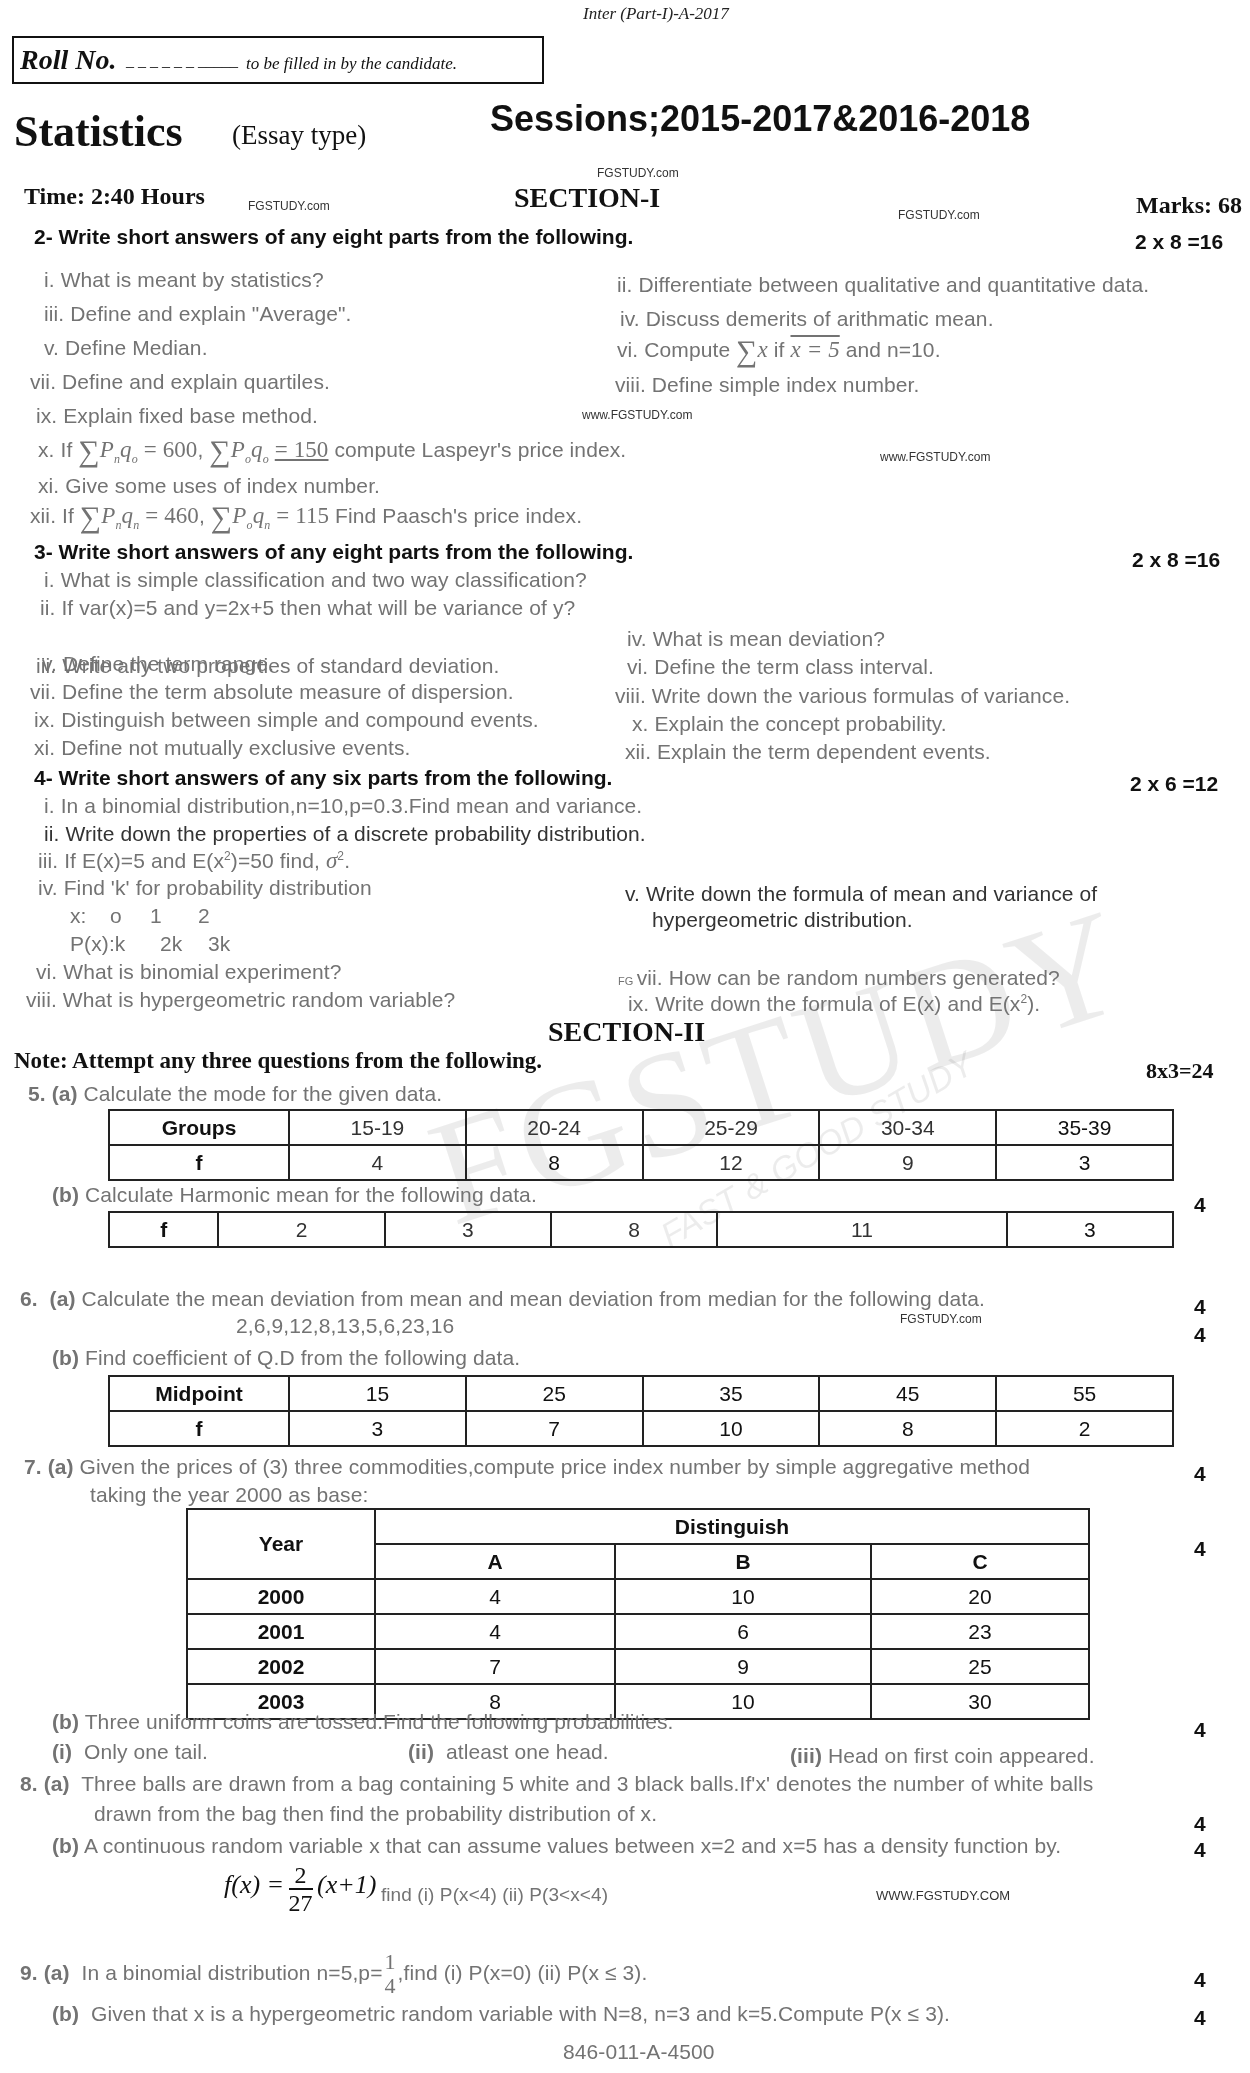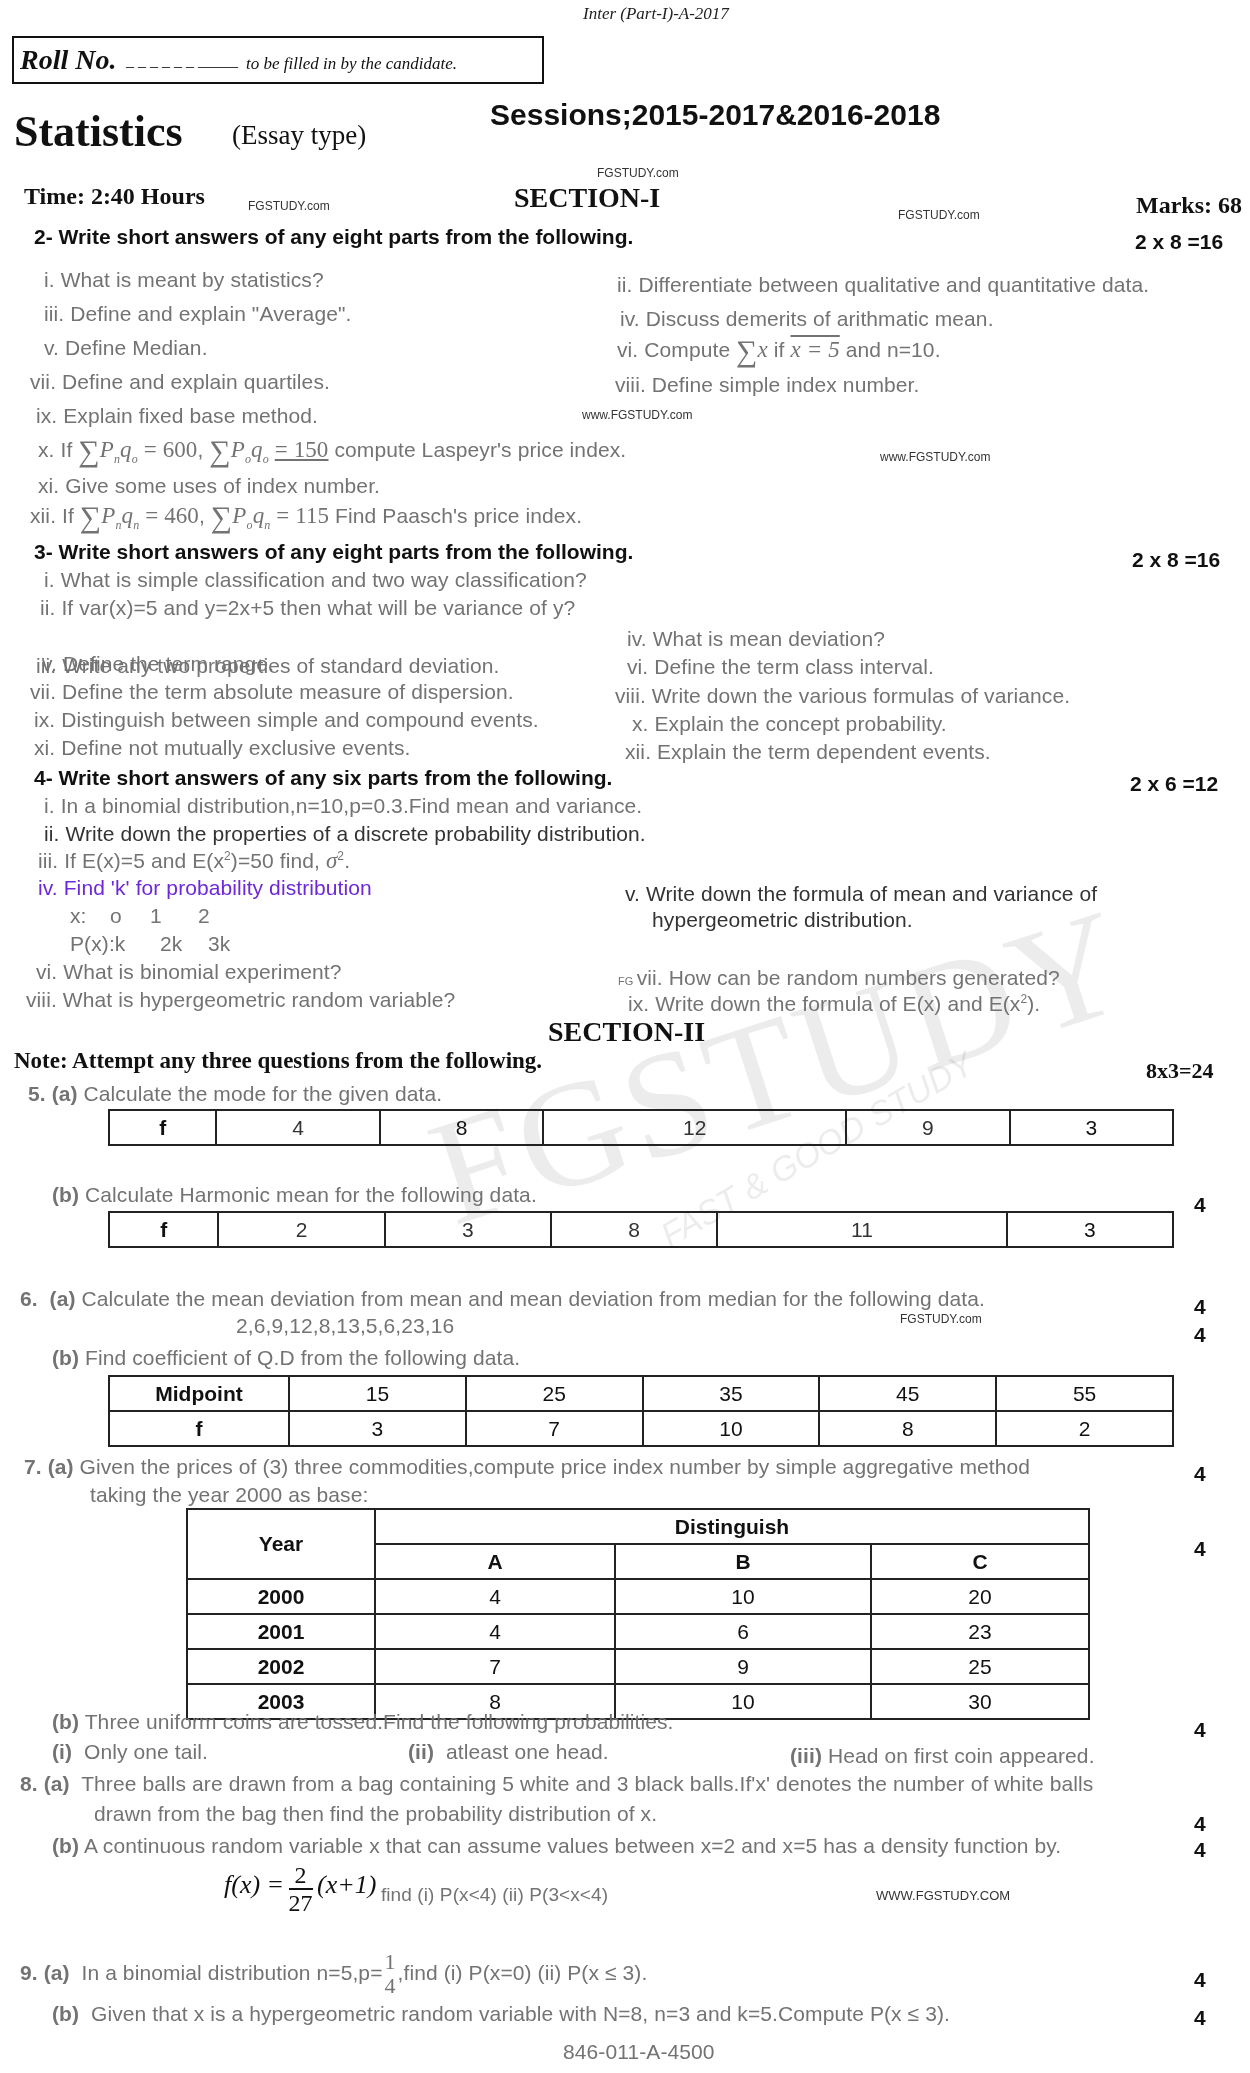--- a/index.html
+++ b/index.html
@@ -42,7 +42,7 @@
 
 <div class="abs serif" style="left:14px;top:106px;font-size:44px;font-weight:bold;">Statistics</div>
 <div class="abs serif" style="left:232px;top:120px;font-size:27px;">(Essay type)</div>
-<div class="abs sans" style="left:490px;top:98px;font-size:30px;font-weight:bold;">Sessions;2015-2017&amp;2016-2018</div>
+<div class="abs sans" style="left:490px;top:98px;font-size:36px;font-weight:bold;">Sessions;2015-2017&amp;2016-2018</div>
 
 <div class="abs wm-small" style="left:597px;top:166px;">FGSTUDY.com</div>
 <div class="abs serif" style="left:24px;top:183px;font-size:24px;font-weight:bold;">Time: 2:40 Hours</div>

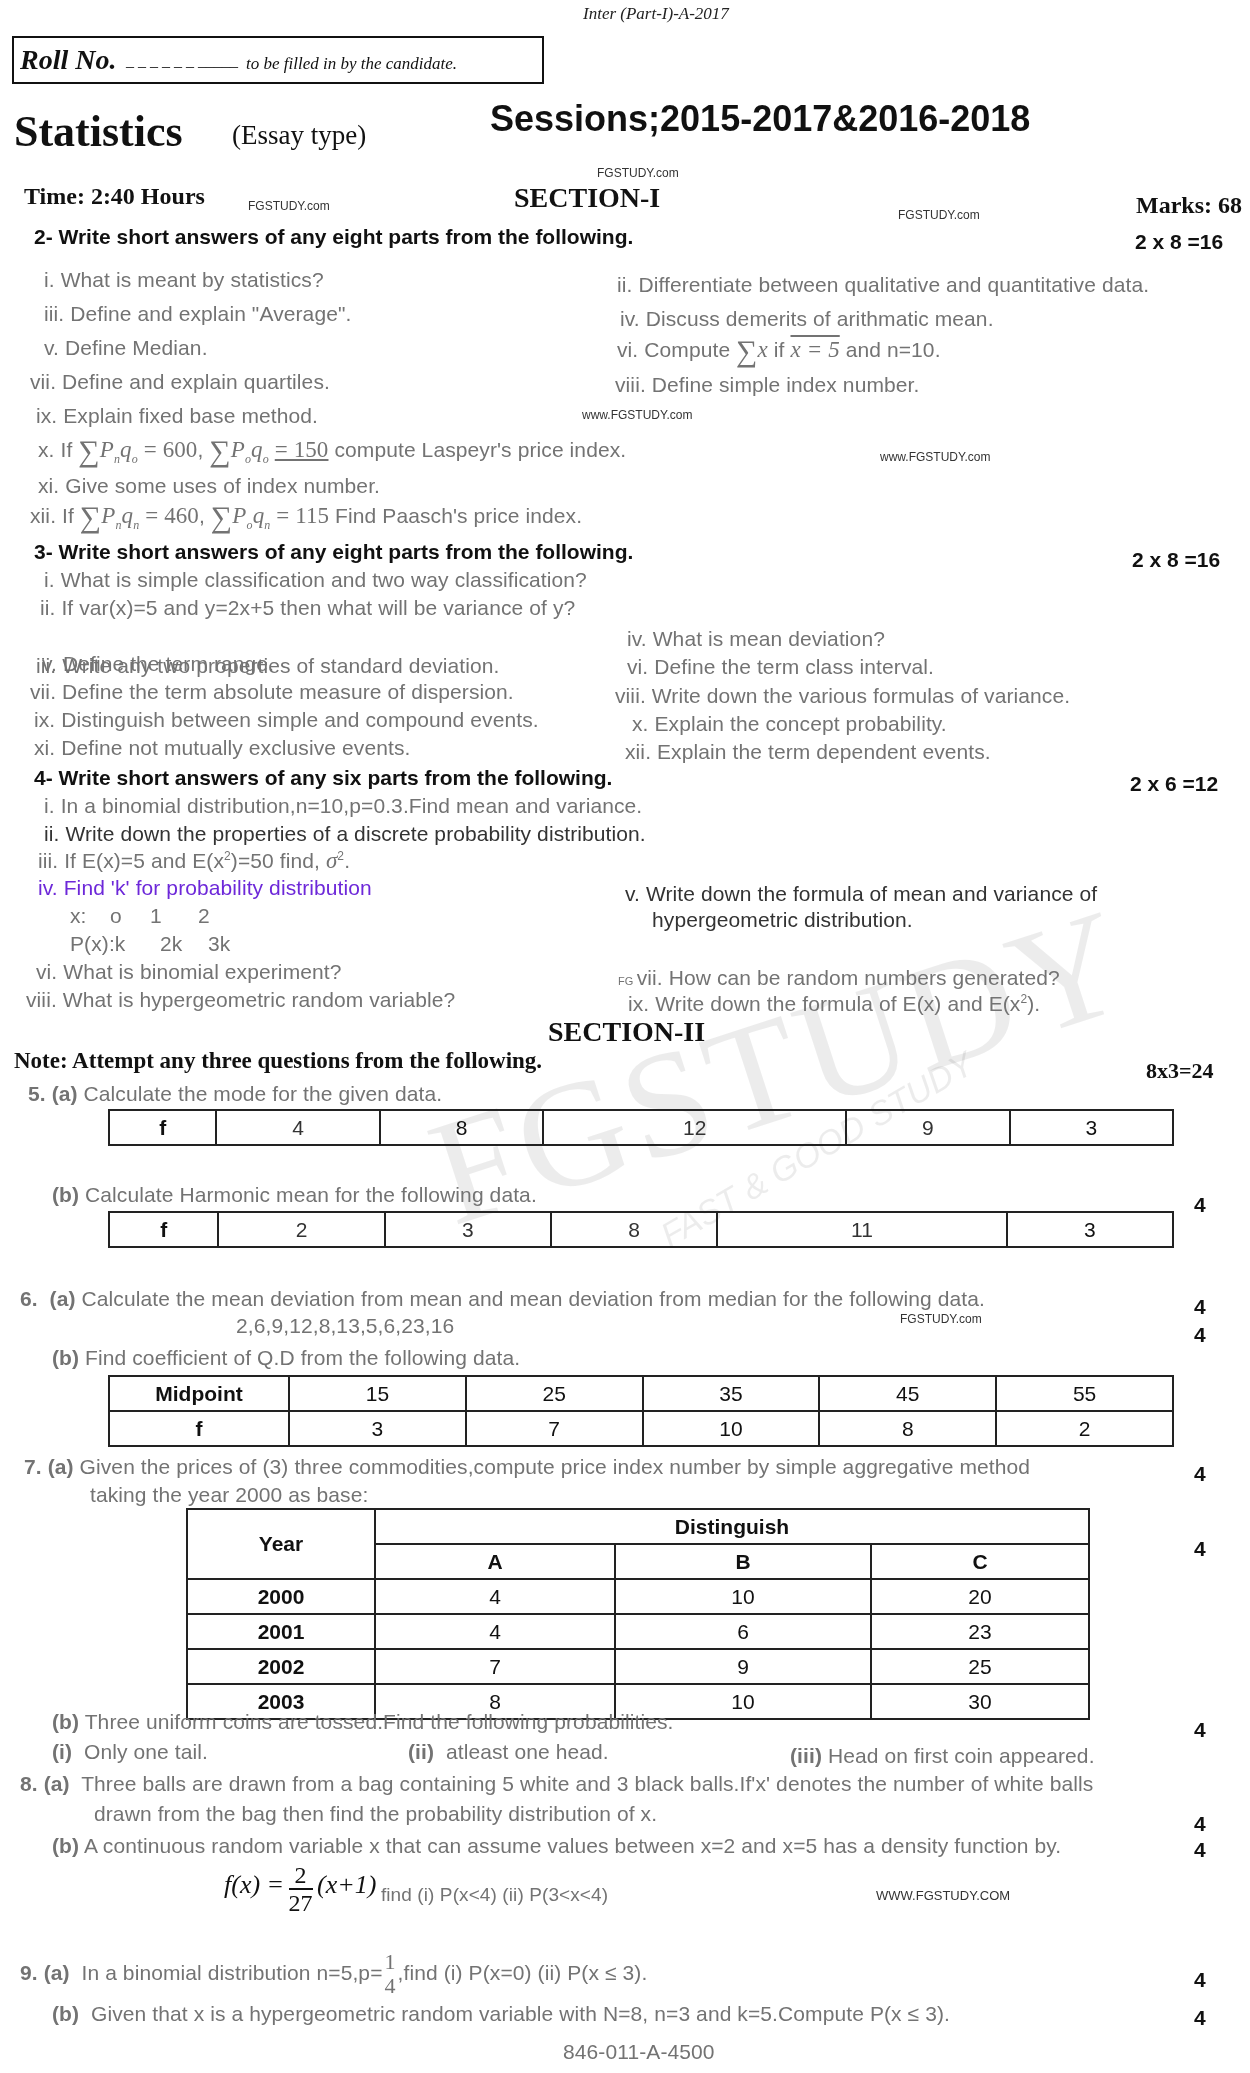--- a/index.html
+++ b/index.html
@@ -121,7 +121,7 @@
   <span>If E(x)=5 and E(x</span><sup>2</sup><span>)=50 find,</span>
   <span class="math">σ</span><sup>2</sup><span>.</span>
 </div>
-<div class="abs q" style="left:38px;top:876px;color:#6d28d9;"><span>iv.</span> <span>Find 'k' for probability distribution</span></div>
+<div class="abs q" style="left:38px;top:876px;color:#737373;"><span>iv.</span> <span>Find 'k' for probability distribution</span></div>
 <div class="abs q" style="left:70px;top:904px;">
   <span class="num" style="width:40px">x:</span><span class="num" style="width:40px">o</span><span class="num" style="width:48px">1</span><span class="num" style="width:40px">2</span>
 </div>

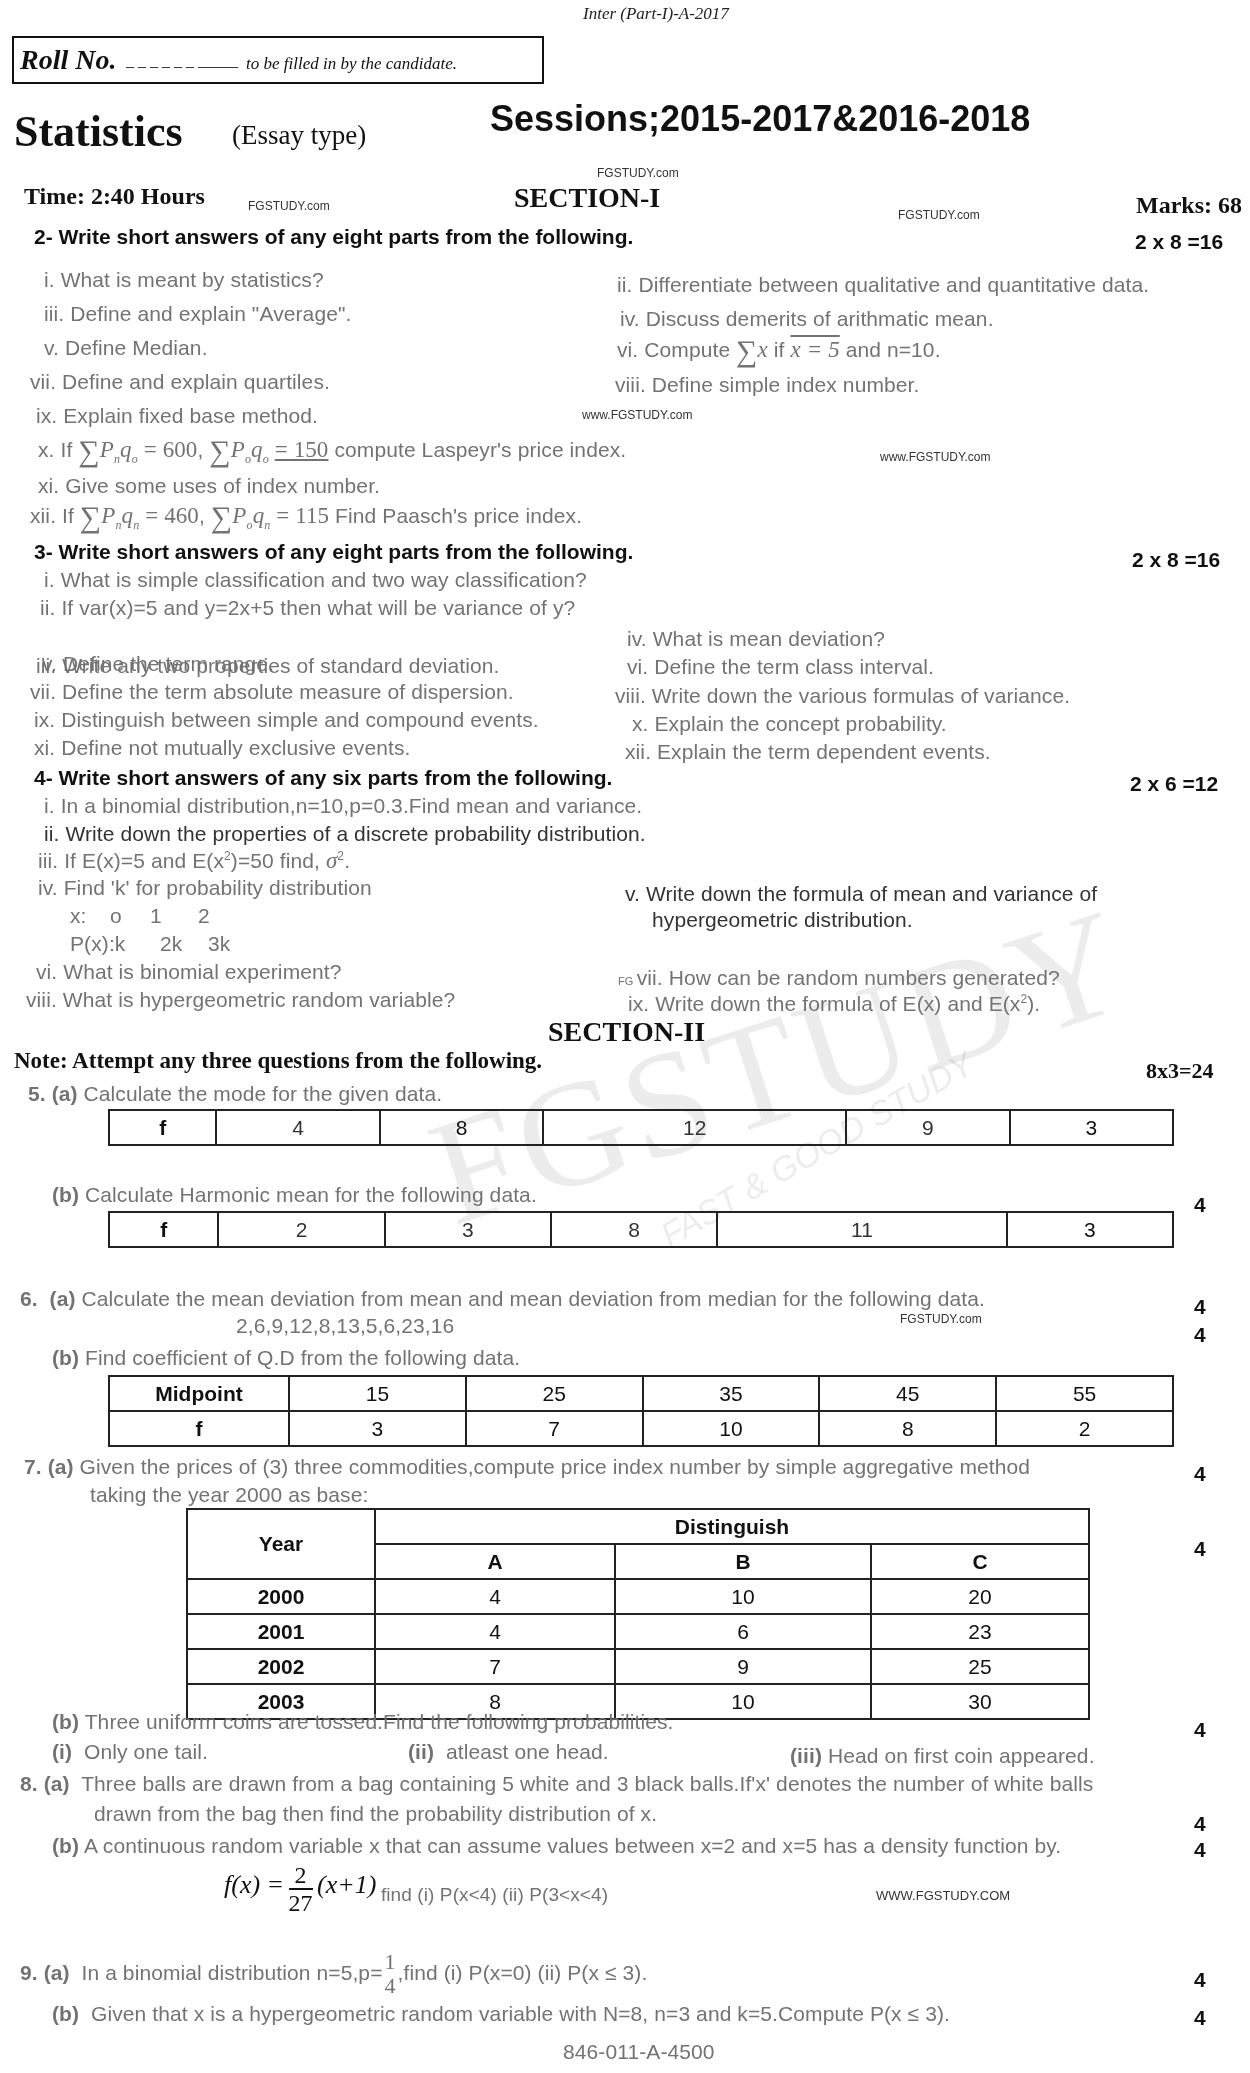--- a/index.html
+++ b/index.html
@@ -150,6 +150,14 @@
 </div>
 <table class="dt" style="left:108px;top:1109px;width:1066px;">
   <tbody>
+      <tr>
+    <td class="hd" style="width:178px">Groups</td>
+    <td>15-19</td>
+    <td>20-24</td>
+    <td>25-29</td>
+    <td>30-34</td>
+    <td class="dk">35-39</td>
+  </tr>
   <tr>
     <td class="hd">f</td>
     <td>4</td>

